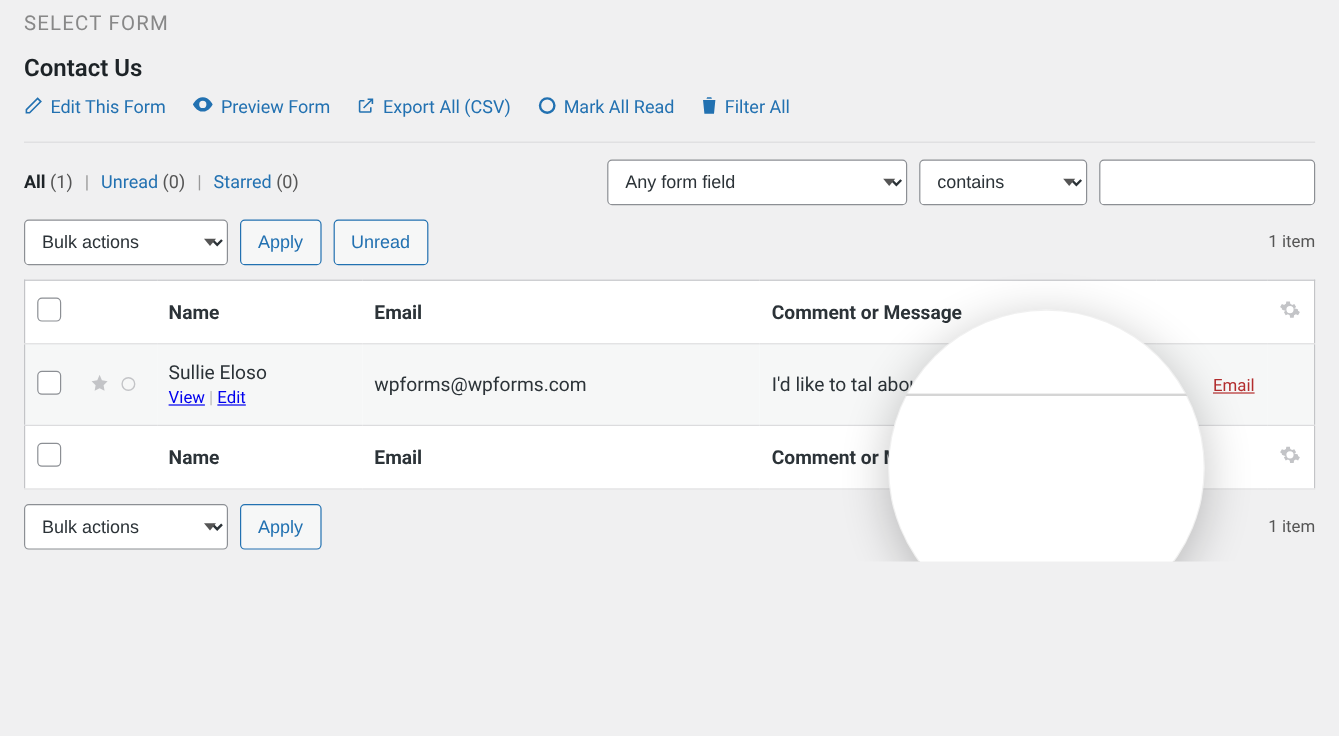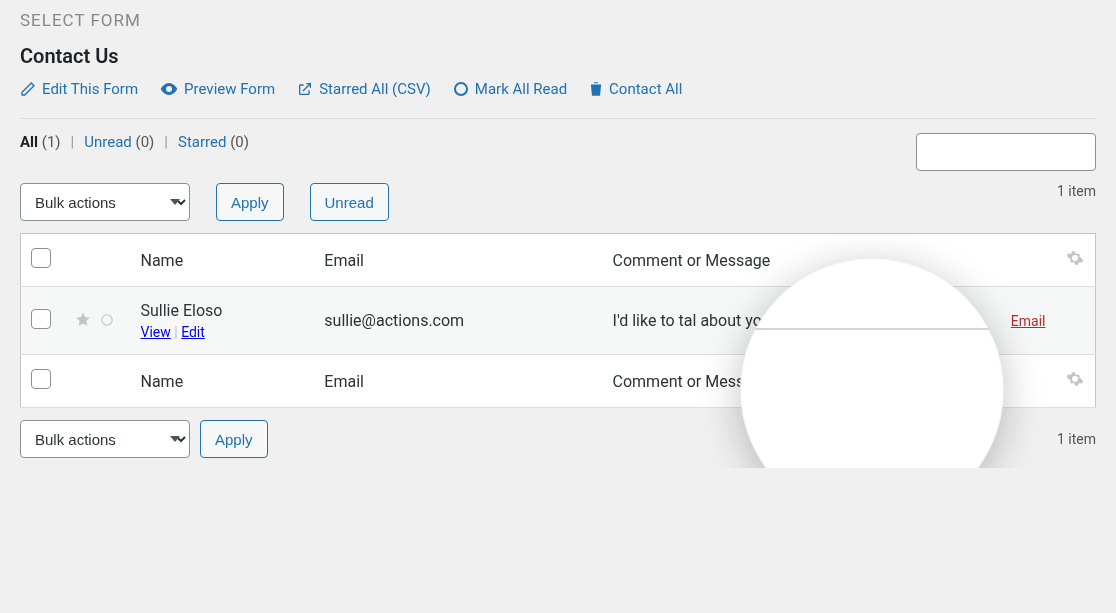--- a/index.html
+++ b/index.html
@@ -33,7 +33,7 @@
     color: #2271b1;
     text-decoration: none;
     display: inline-flex;
-    align-items: center;
+    align-items: flex-start;
     gap: 6px;
     font-size: 15px;
   }

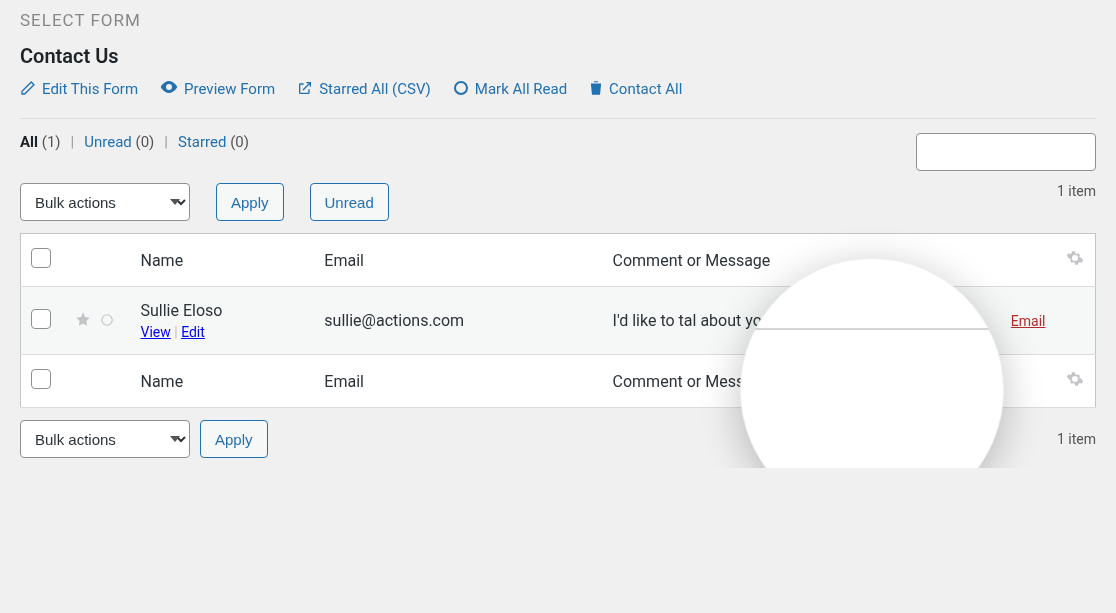--- a/index.html
+++ b/index.html
@@ -168,7 +168,7 @@
           <path d="M14 3h7v7h-2V6.4l-9.3 9.3-1.4-1.4L17.6 5H14V3zM5 5h5v2H5v12h12v-5h2v5a2 2 0 01-2 2H5a2 2 0 01-2-2V7a2 2 0 012-2z"></path>
         </svg>
     </span>
-    <span>Starred All (CSV)</span>
+    <span>Export All (CSV)</span>
   </a>
   <a href="#" class="action-link">
     <span class="icon">

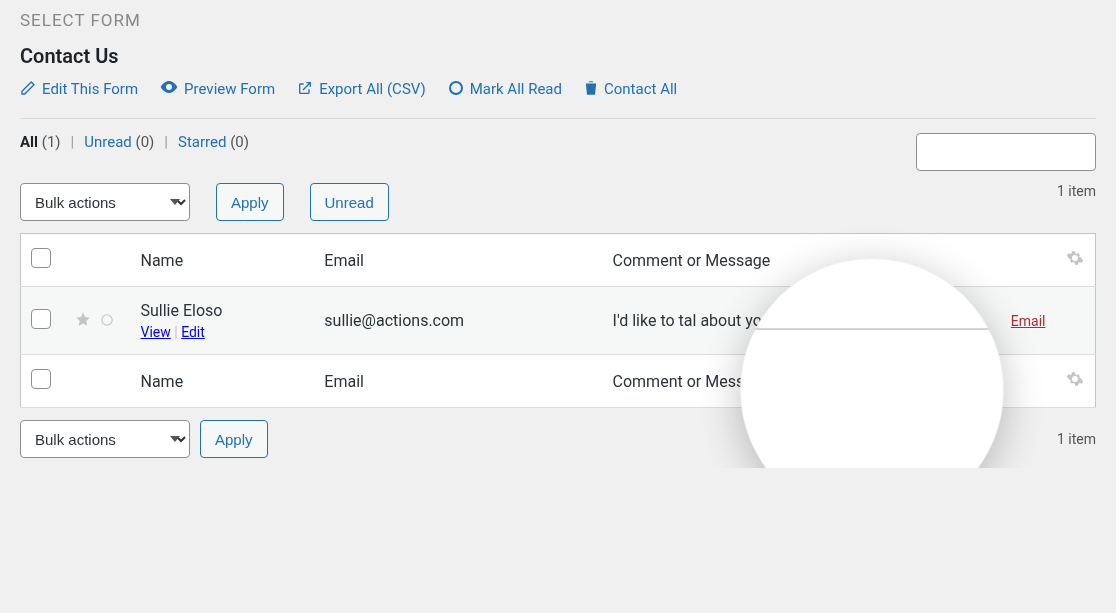--- a/index.html
+++ b/index.html
@@ -184,7 +184,7 @@
           <path d="M3 6h18l-2 20H5L3 6zm6-4h6l1 2H8l1-2z"></path>
         </svg>
     </span>
-    <span>Contact All</span>
+    <span>Filter All</span>
   </a>
 </div>
 

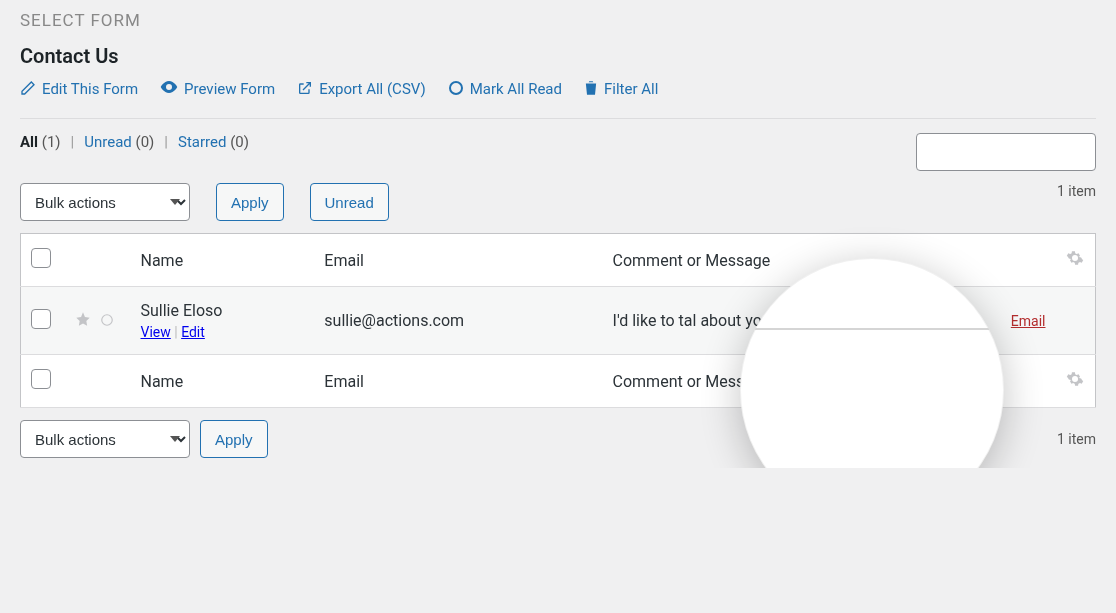--- a/index.html
+++ b/index.html
@@ -51,8 +51,8 @@
   .sf-link { color:#2271b1; text-decoration:none; }
   .row {
     display: flex;
-    align-items: flex-start;
-    gap: 26px;
+    align-items: center;
+    gap: 10px;
     margin-bottom: 12px;
   }
   select, input[type=text] {

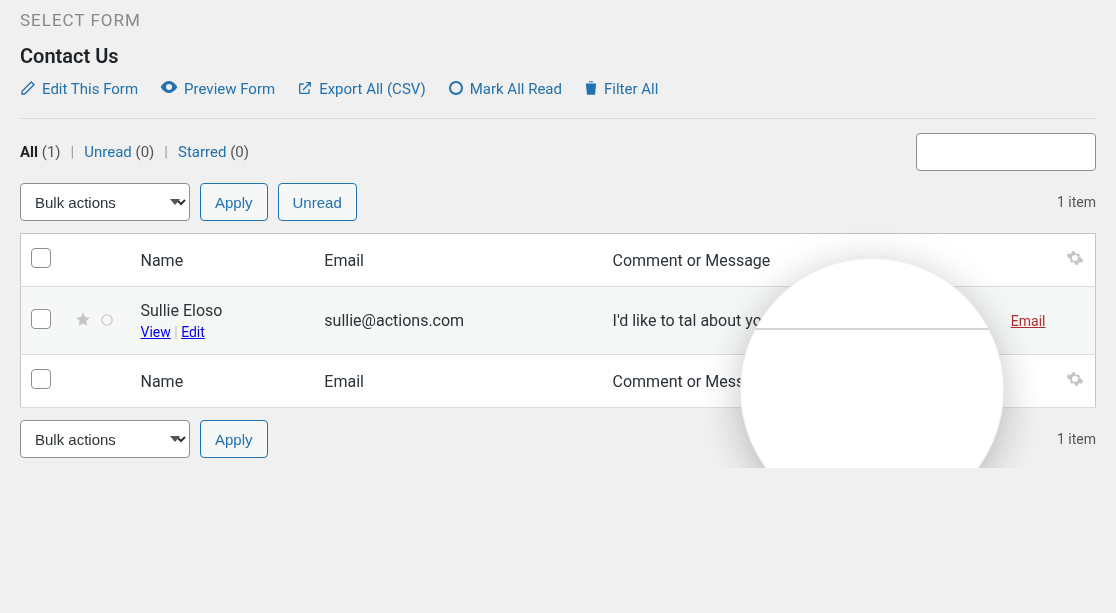--- a/index.html
+++ b/index.html
@@ -199,6 +199,7 @@
     <a href="#" class="sf-link"><span>Starred</span> <span style="color:#555;">(0)</span></a>
   </div>
   <div style="flex:1"></div>
+  <div class="sel-wrap"><select style="width:250px;"><option>Any form field</option></select></div>
   <input type="text" style="width: 180px;" value="">
 </div>
 

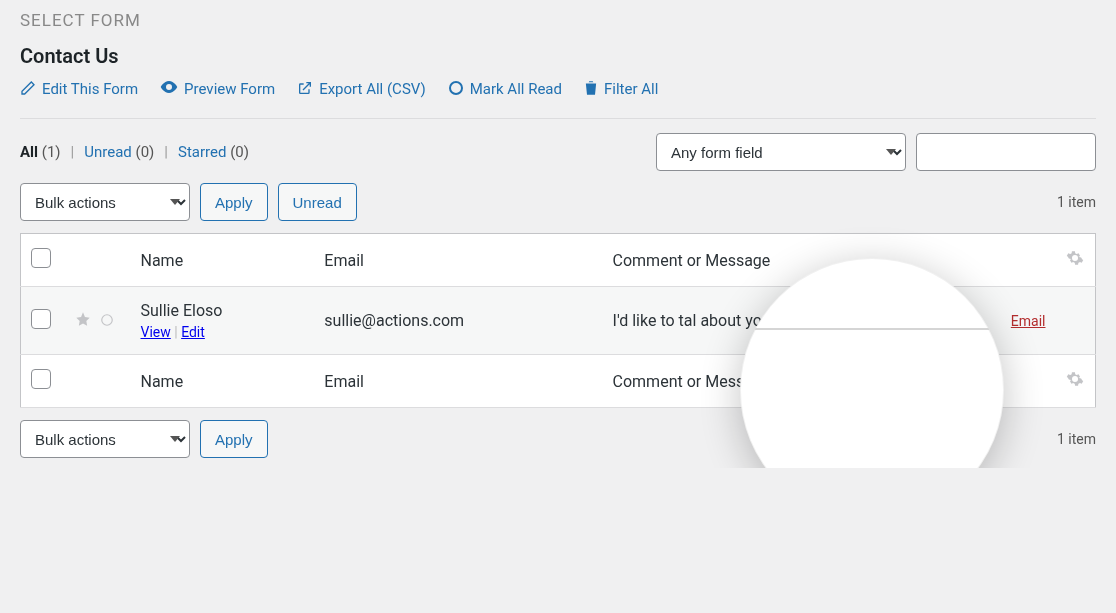--- a/index.html
+++ b/index.html
@@ -200,6 +200,7 @@
   </div>
   <div style="flex:1"></div>
   <div class="sel-wrap"><select style="width:250px;"><option>Any form field</option></select></div>
+  <div class="sel-wrap"><select style="width:140px;"><option>contains</option></select></div>
   <input type="text" style="width: 180px;" value="">
 </div>
 

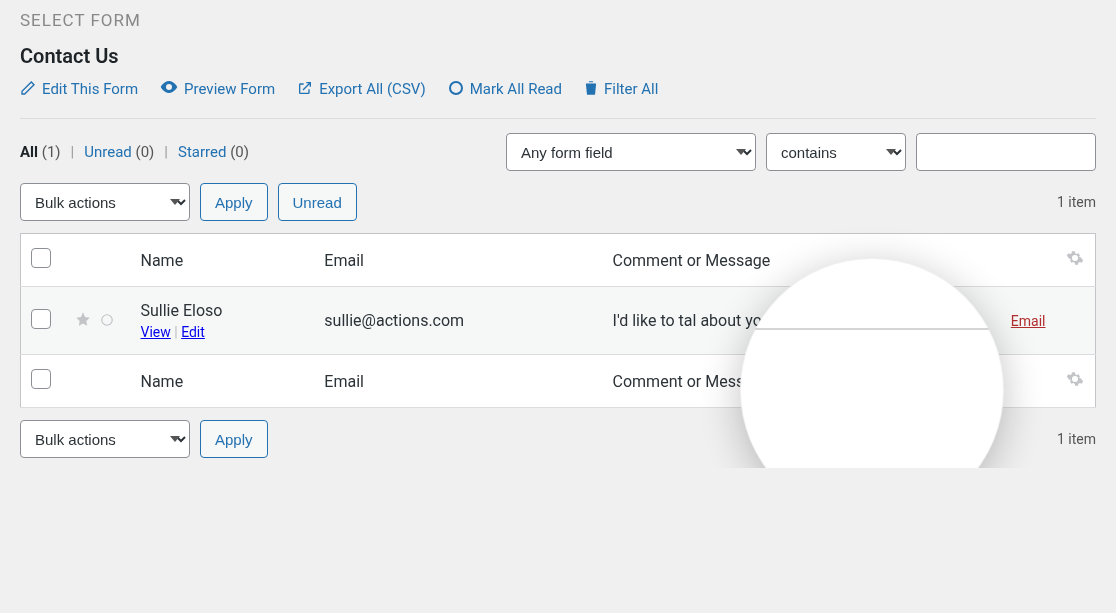--- a/index.html
+++ b/index.html
@@ -97,7 +97,7 @@
     color:#2c3338;
     border-bottom:1px solid #dcdcde;
   }
-  .table th { font-weight:400; }
+  .table th { font-weight:700; }
   .col-cb { width:44px; }
   .col-icons { width:66px; }
   .col-gear { width:40px; text-align:right; }

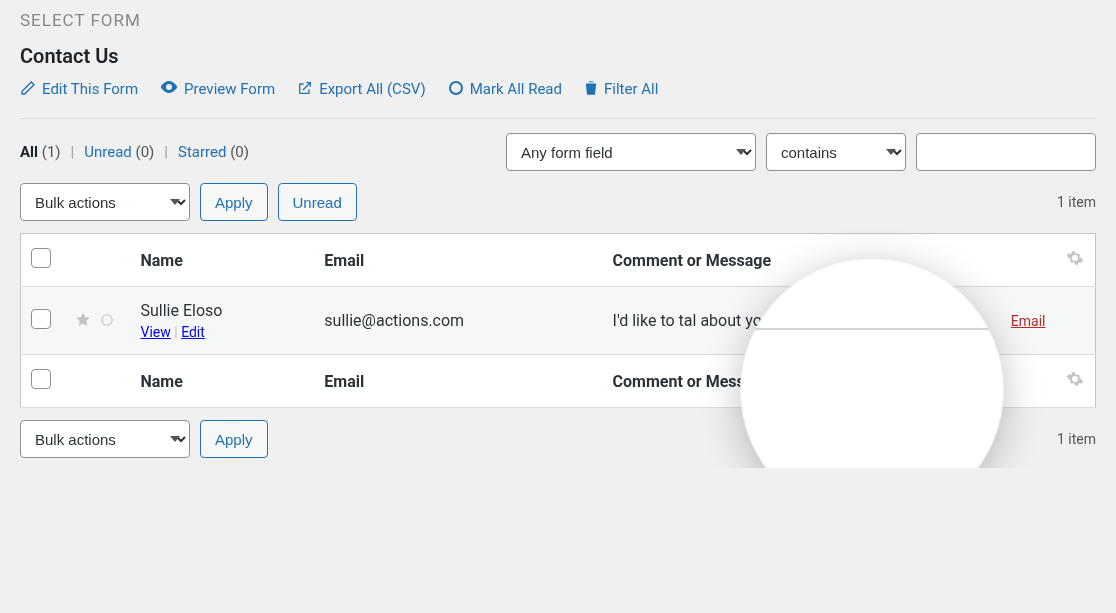--- a/index.html
+++ b/index.html
@@ -244,7 +244,7 @@
           <a href="#">Edit</a>
         </div>
       </td>
-      <td>sullie@actions.com</td>
+      <td>wpforms@wpforms.com</td>
       <td>I'd like to tal about your p</td>
       <td style="text-align:right;"><a href="#" class="row-actions danger" style="color:#b32d2e;">Email</a></td>
       <td></td>

